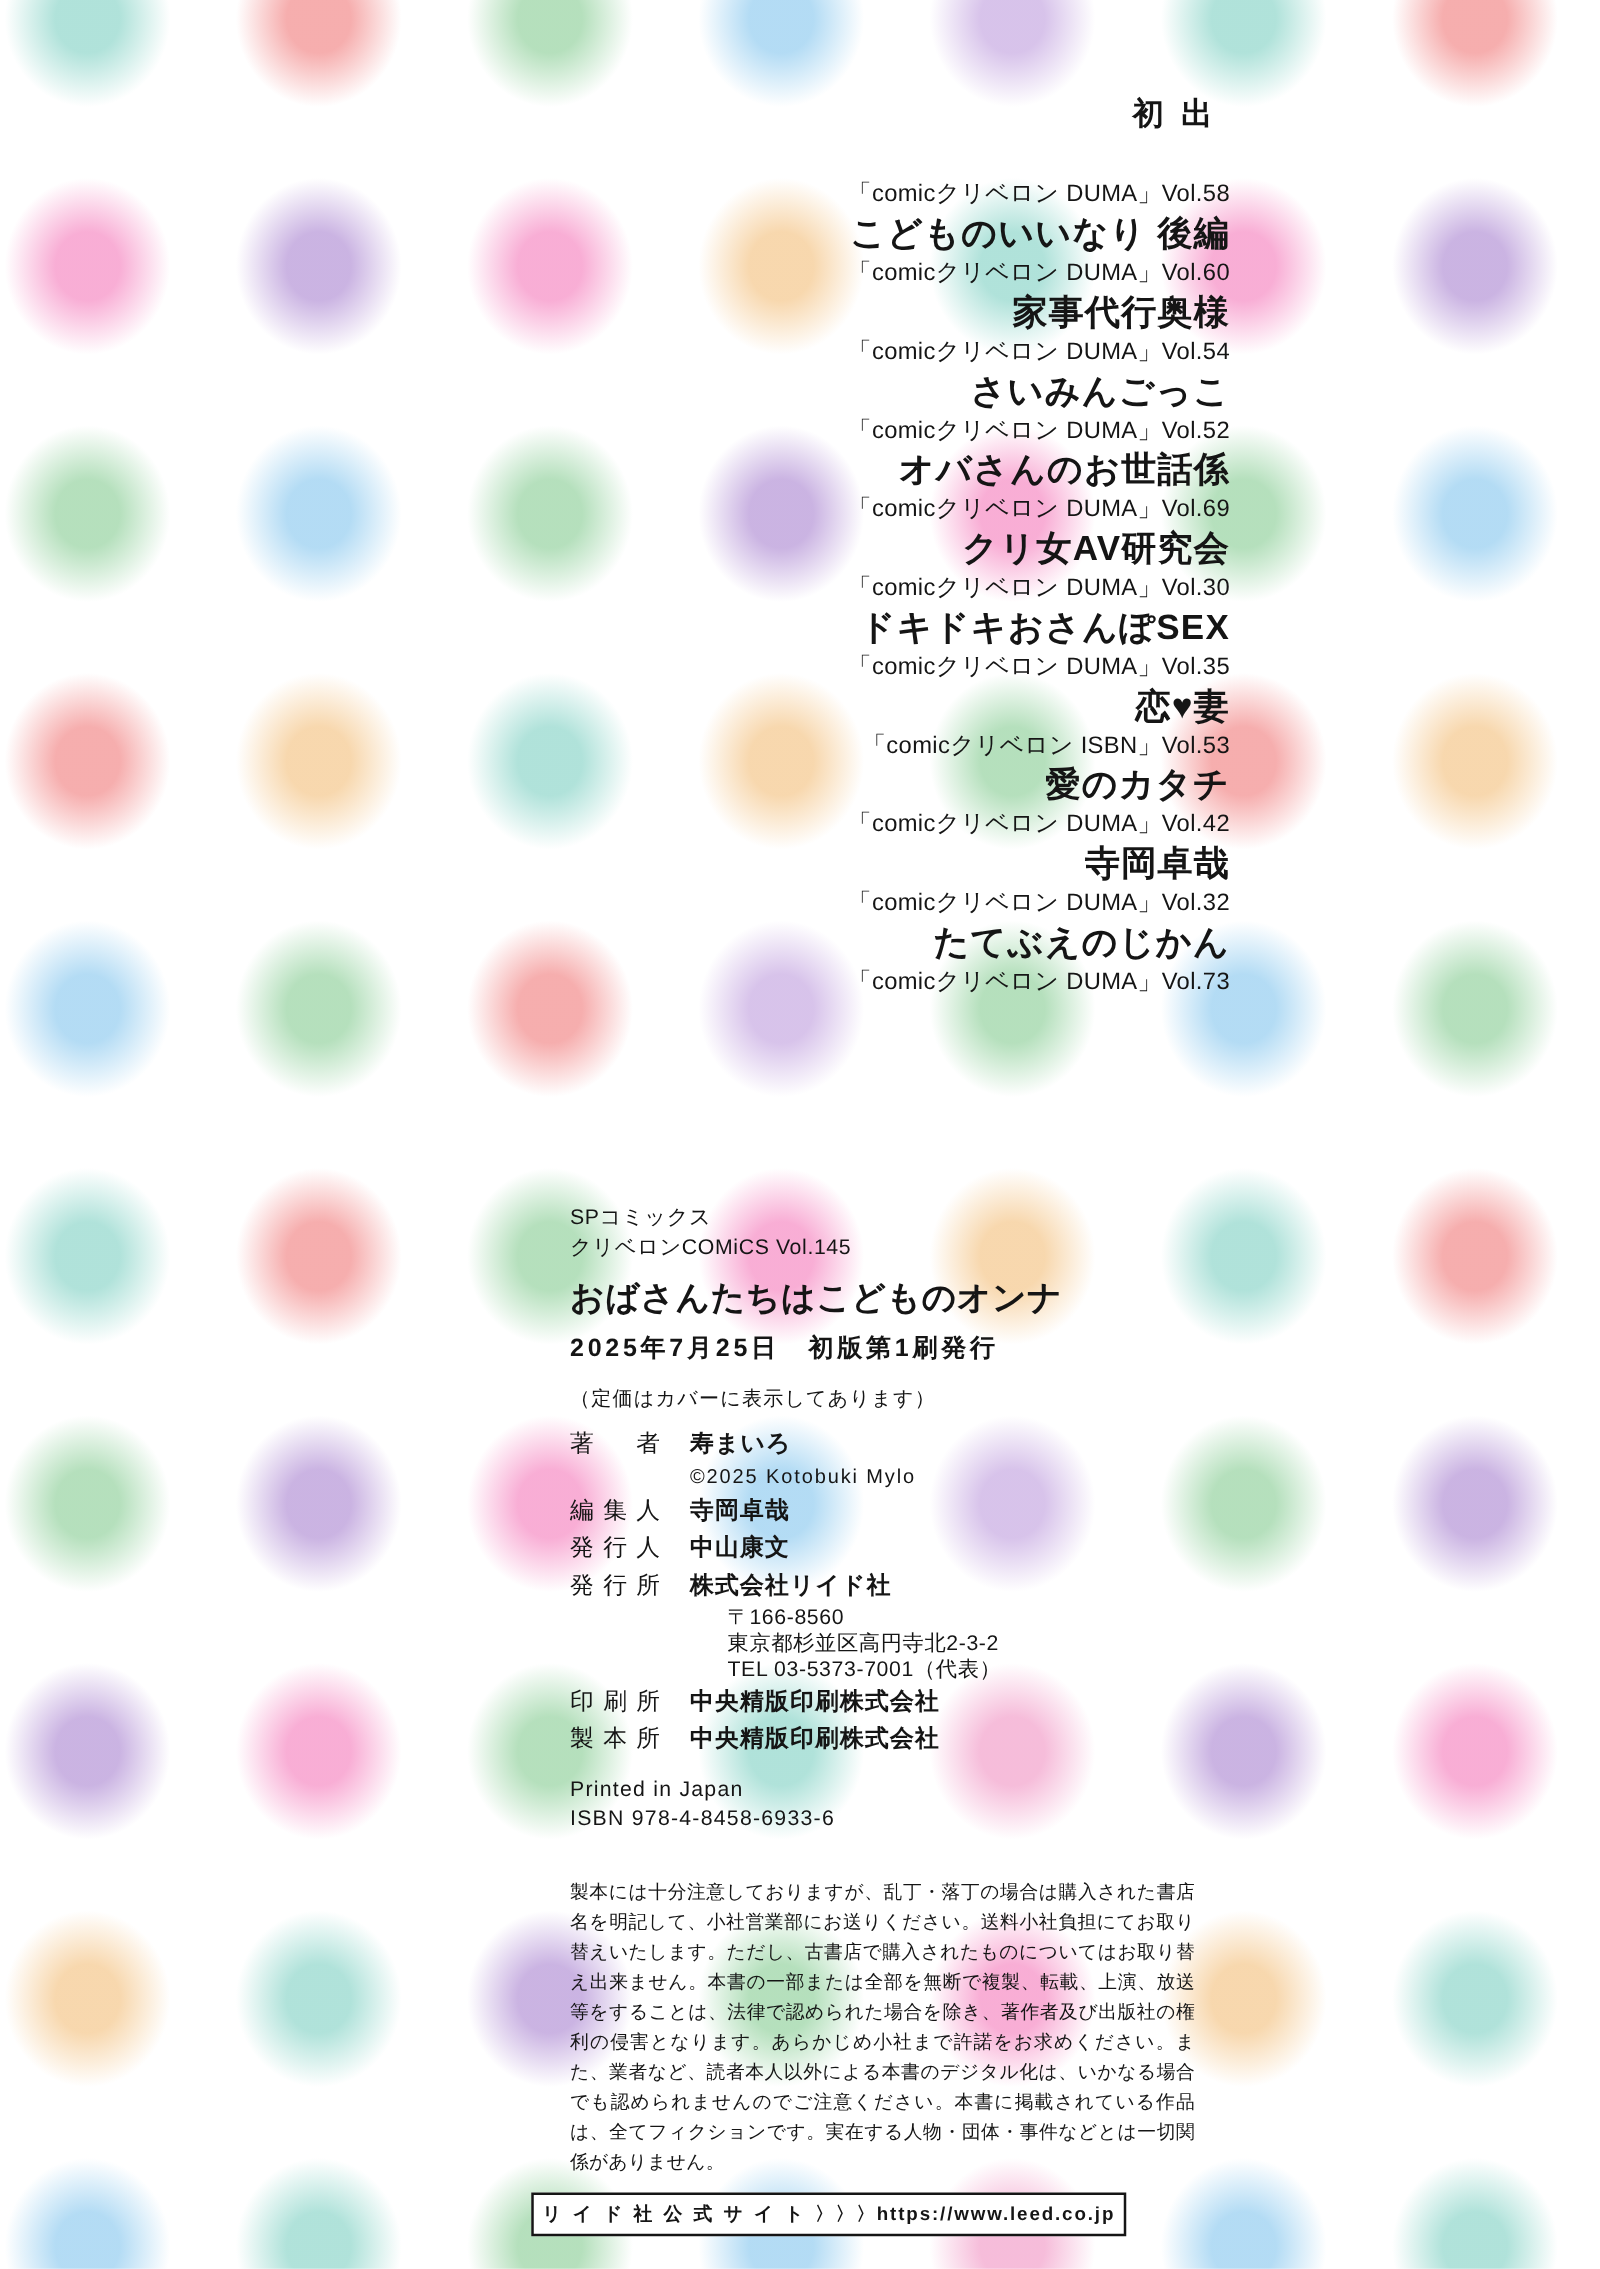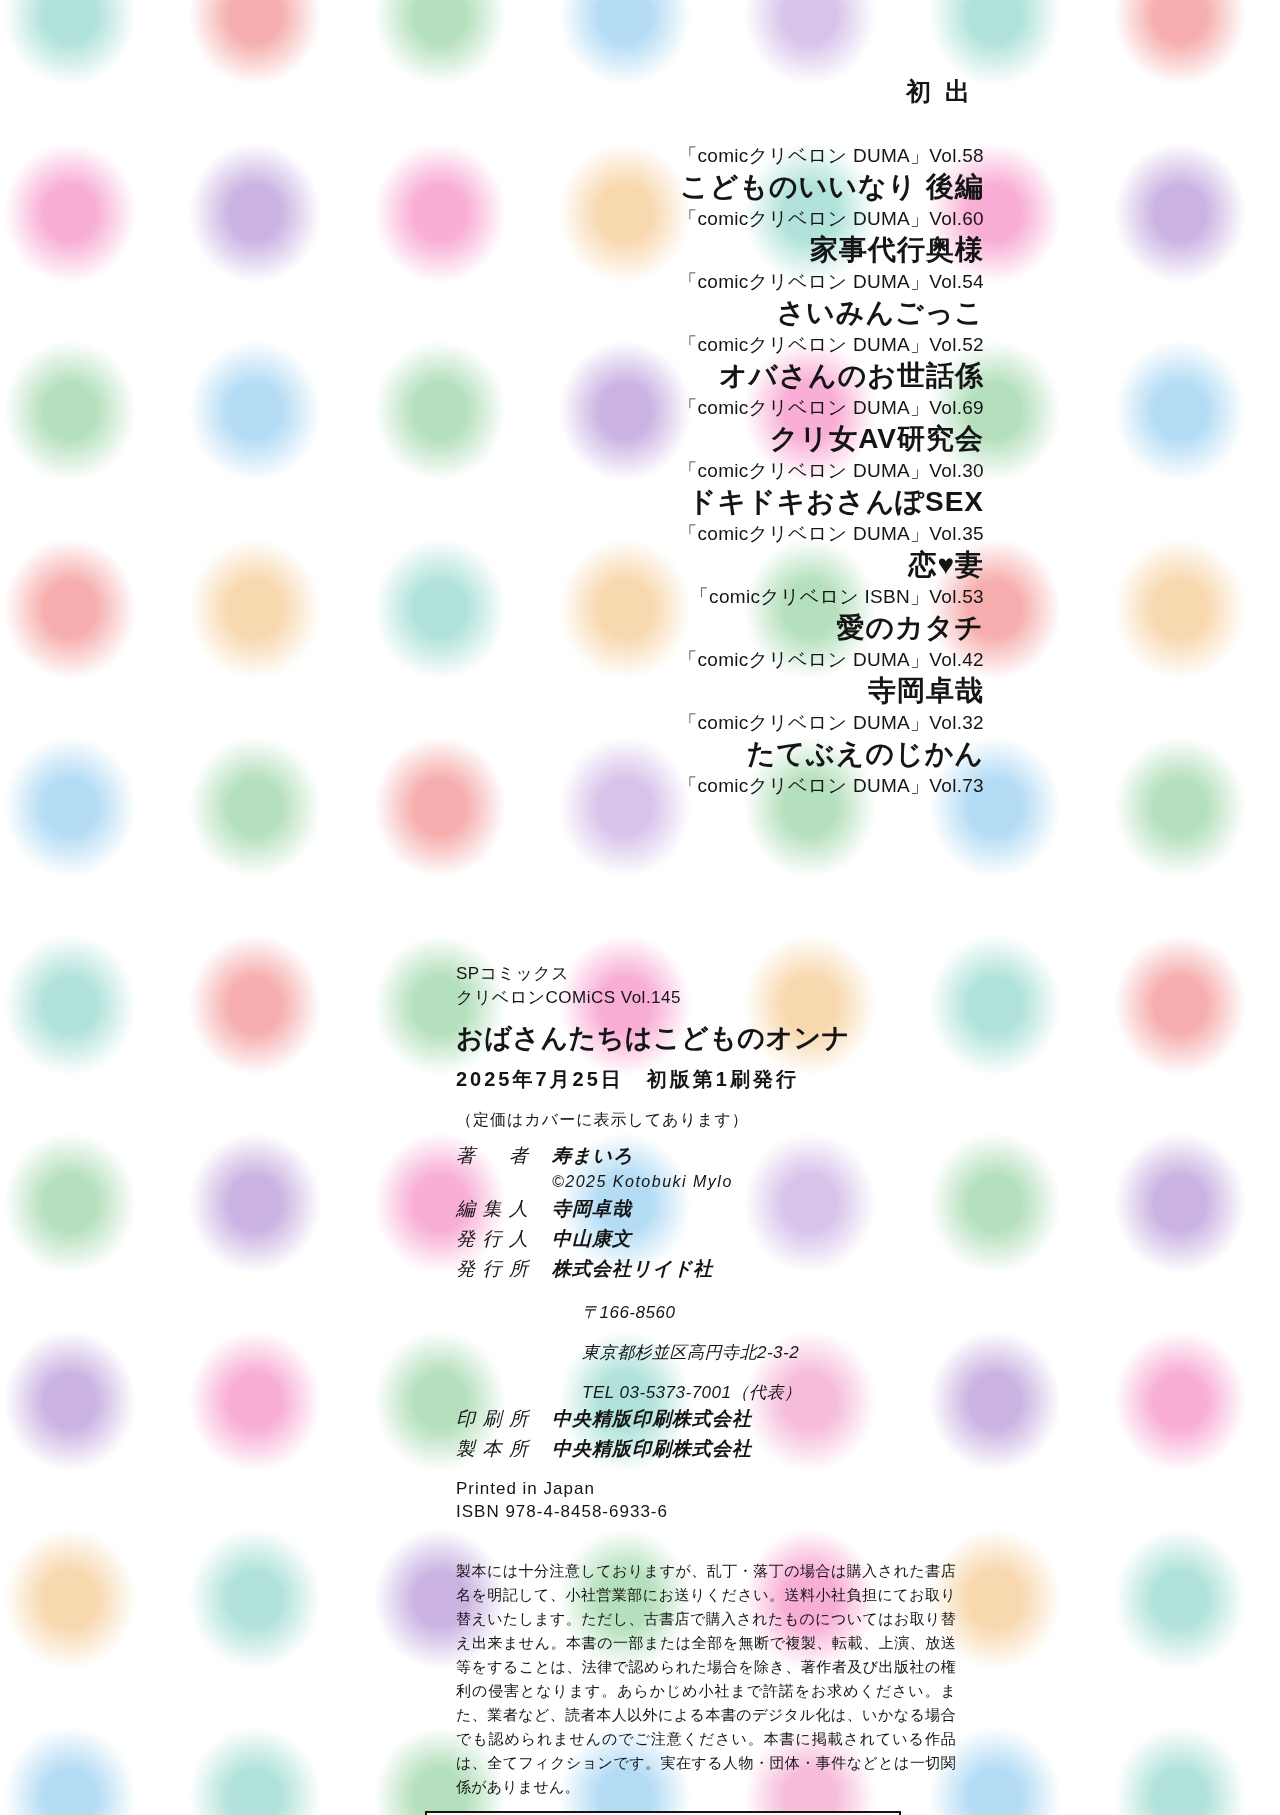--- a/index.html
+++ b/index.html
@@ -26,7 +26,7 @@
   .book-title { font-size:27px; font-weight:bold; line-height:38px; margin-top:9px; letter-spacing:0.5px; }
   .print-date { font-size:20px; font-weight:bold; line-height:30px; margin-top:7px; letter-spacing:3px; }
   .price-note { font-size:16px; line-height:24px; margin-top:14px; letter-spacing:1px; }
-  #credits { margin-top:10px;font-style:italic; }
+  #credits { margin-top:10px; }
   .credit-row { display:flex; margin-bottom:2px; }
   .credit-label { flex:none; width:72px; font-size:19px; line-height:28px; text-align:justify; text-align-last:justify; }
   .credit-value-wrap { margin-left:24px; }

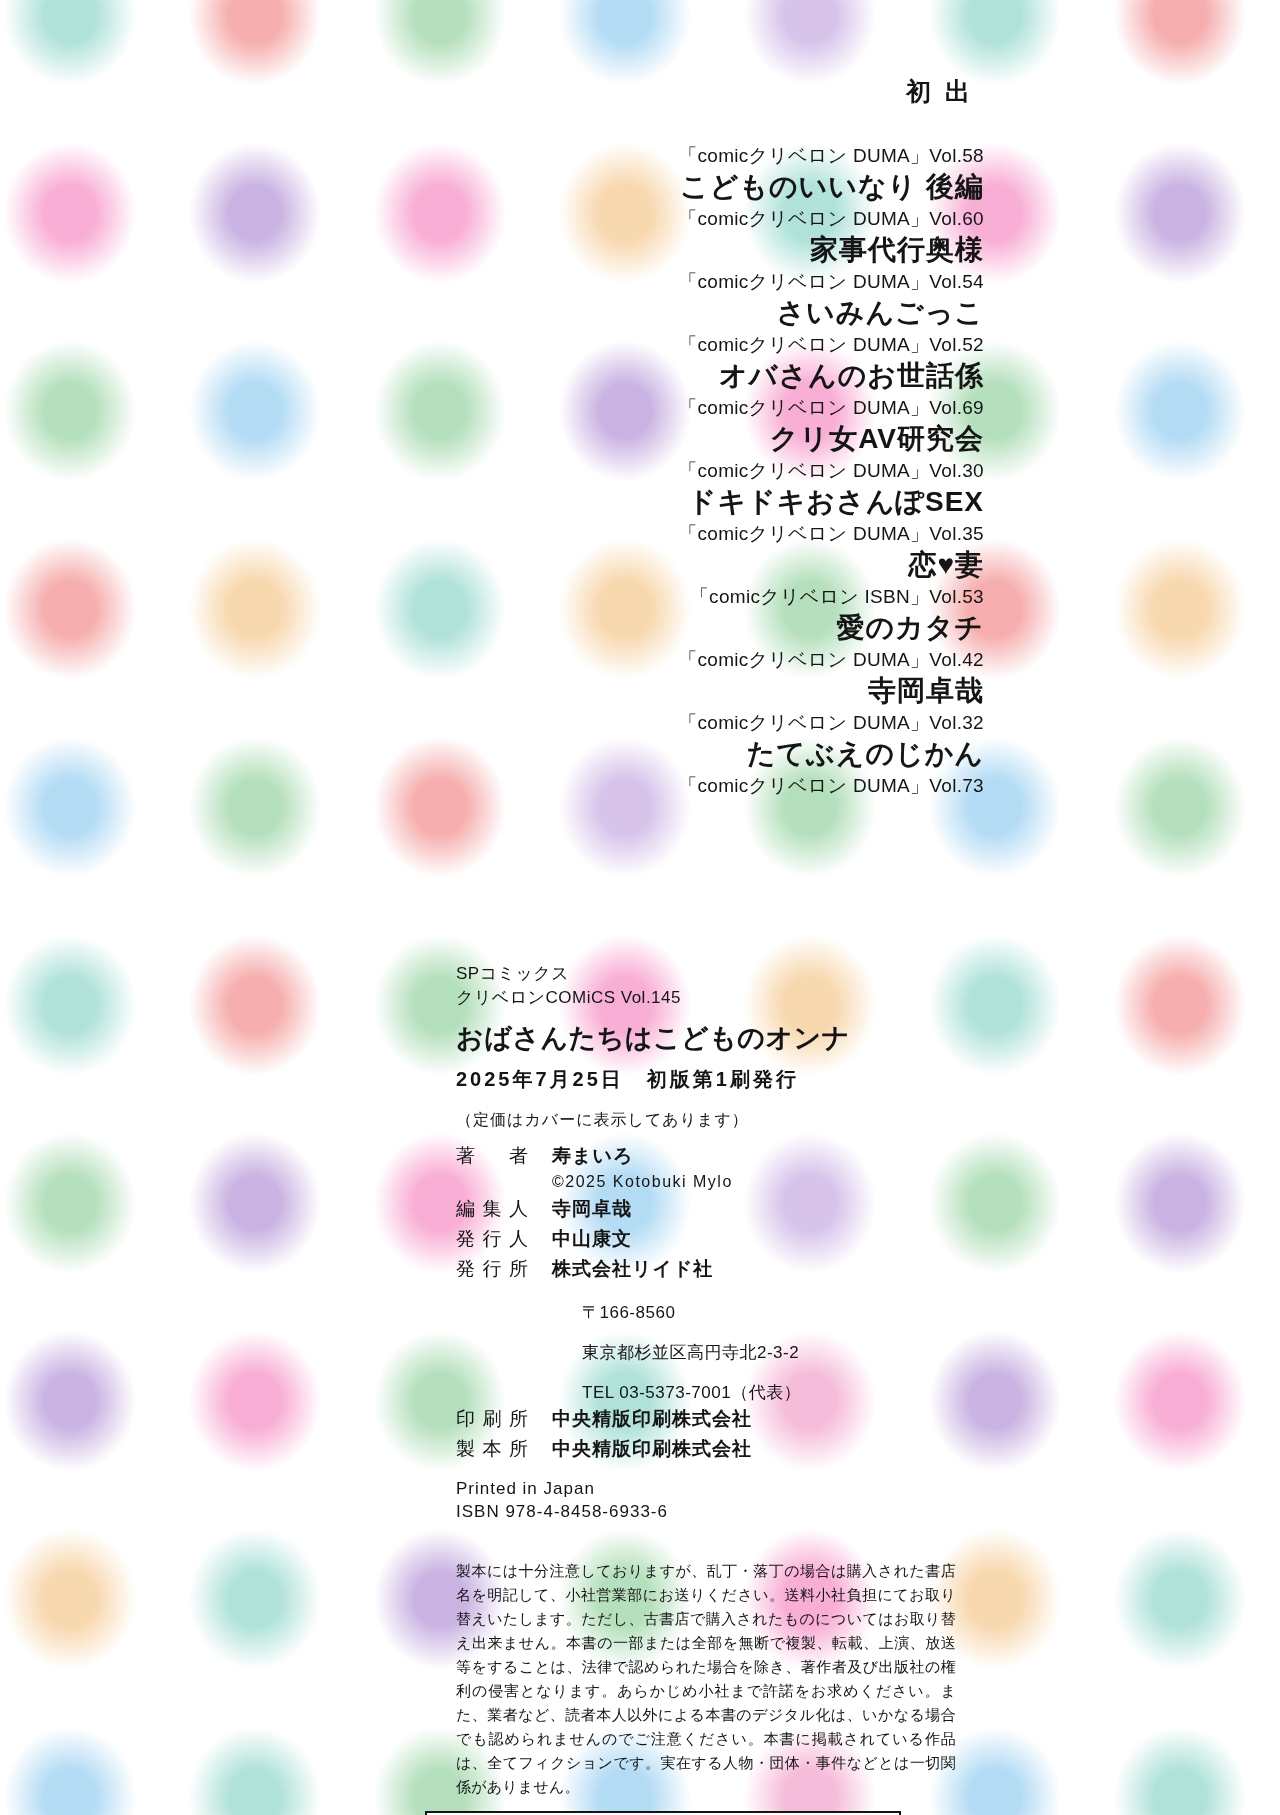--- a/index.html
+++ b/index.html
@@ -33,7 +33,7 @@
   .credit-value { font-size:19px; line-height:28px; font-weight:bold; letter-spacing:1px; }
   .credit-note { font-size:16px; line-height:23px; letter-spacing:1.5px; }
   .credit-address { margin-left:30px; }
-  .address-line { font-size:17px; line-height:21px; letter-spacing:0.5px;margin-top:19px; }
+  .address-line { font-size:17px; line-height:21px; letter-spacing:0.5px; }
   .printed { margin-top:14px; font-size:17px; line-height:23px; letter-spacing:1px; }
   .isbn { font-size:17px; line-height:23px; letter-spacing:1px; }
   .legal { margin-top:36px; width:500px; font-size:15px; line-height:24px; text-align:justify; letter-spacing:0.2px; }

